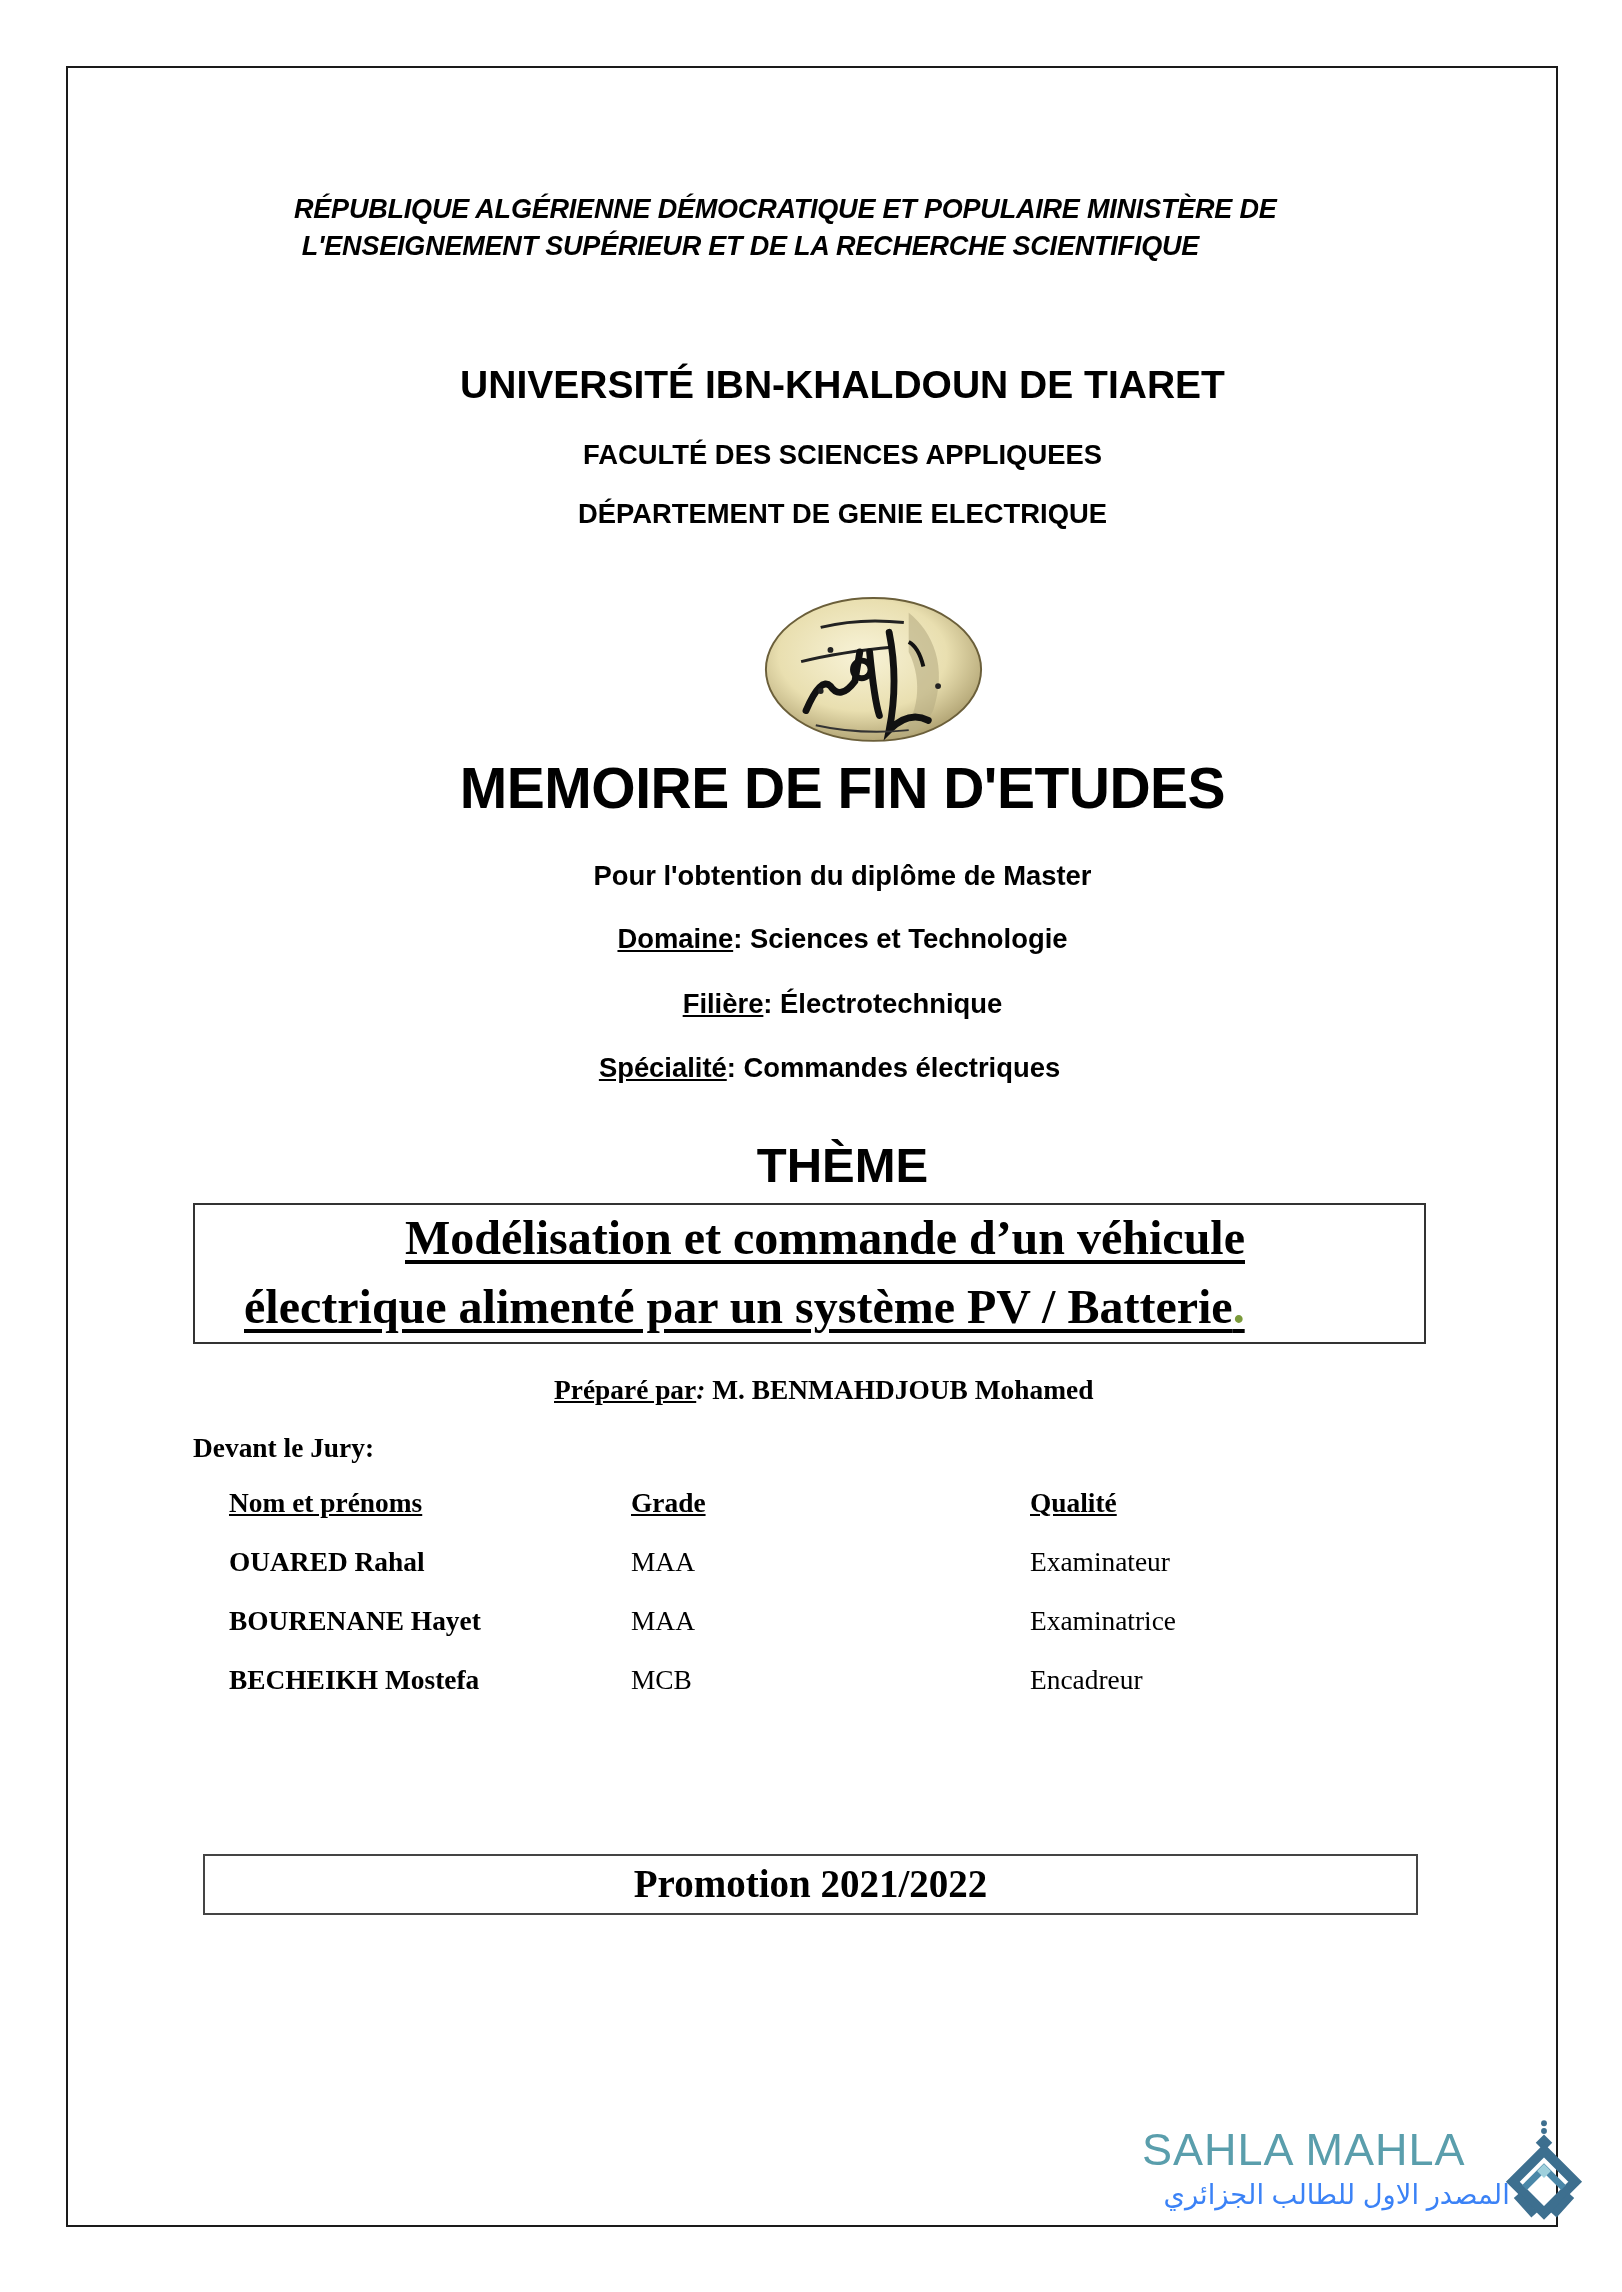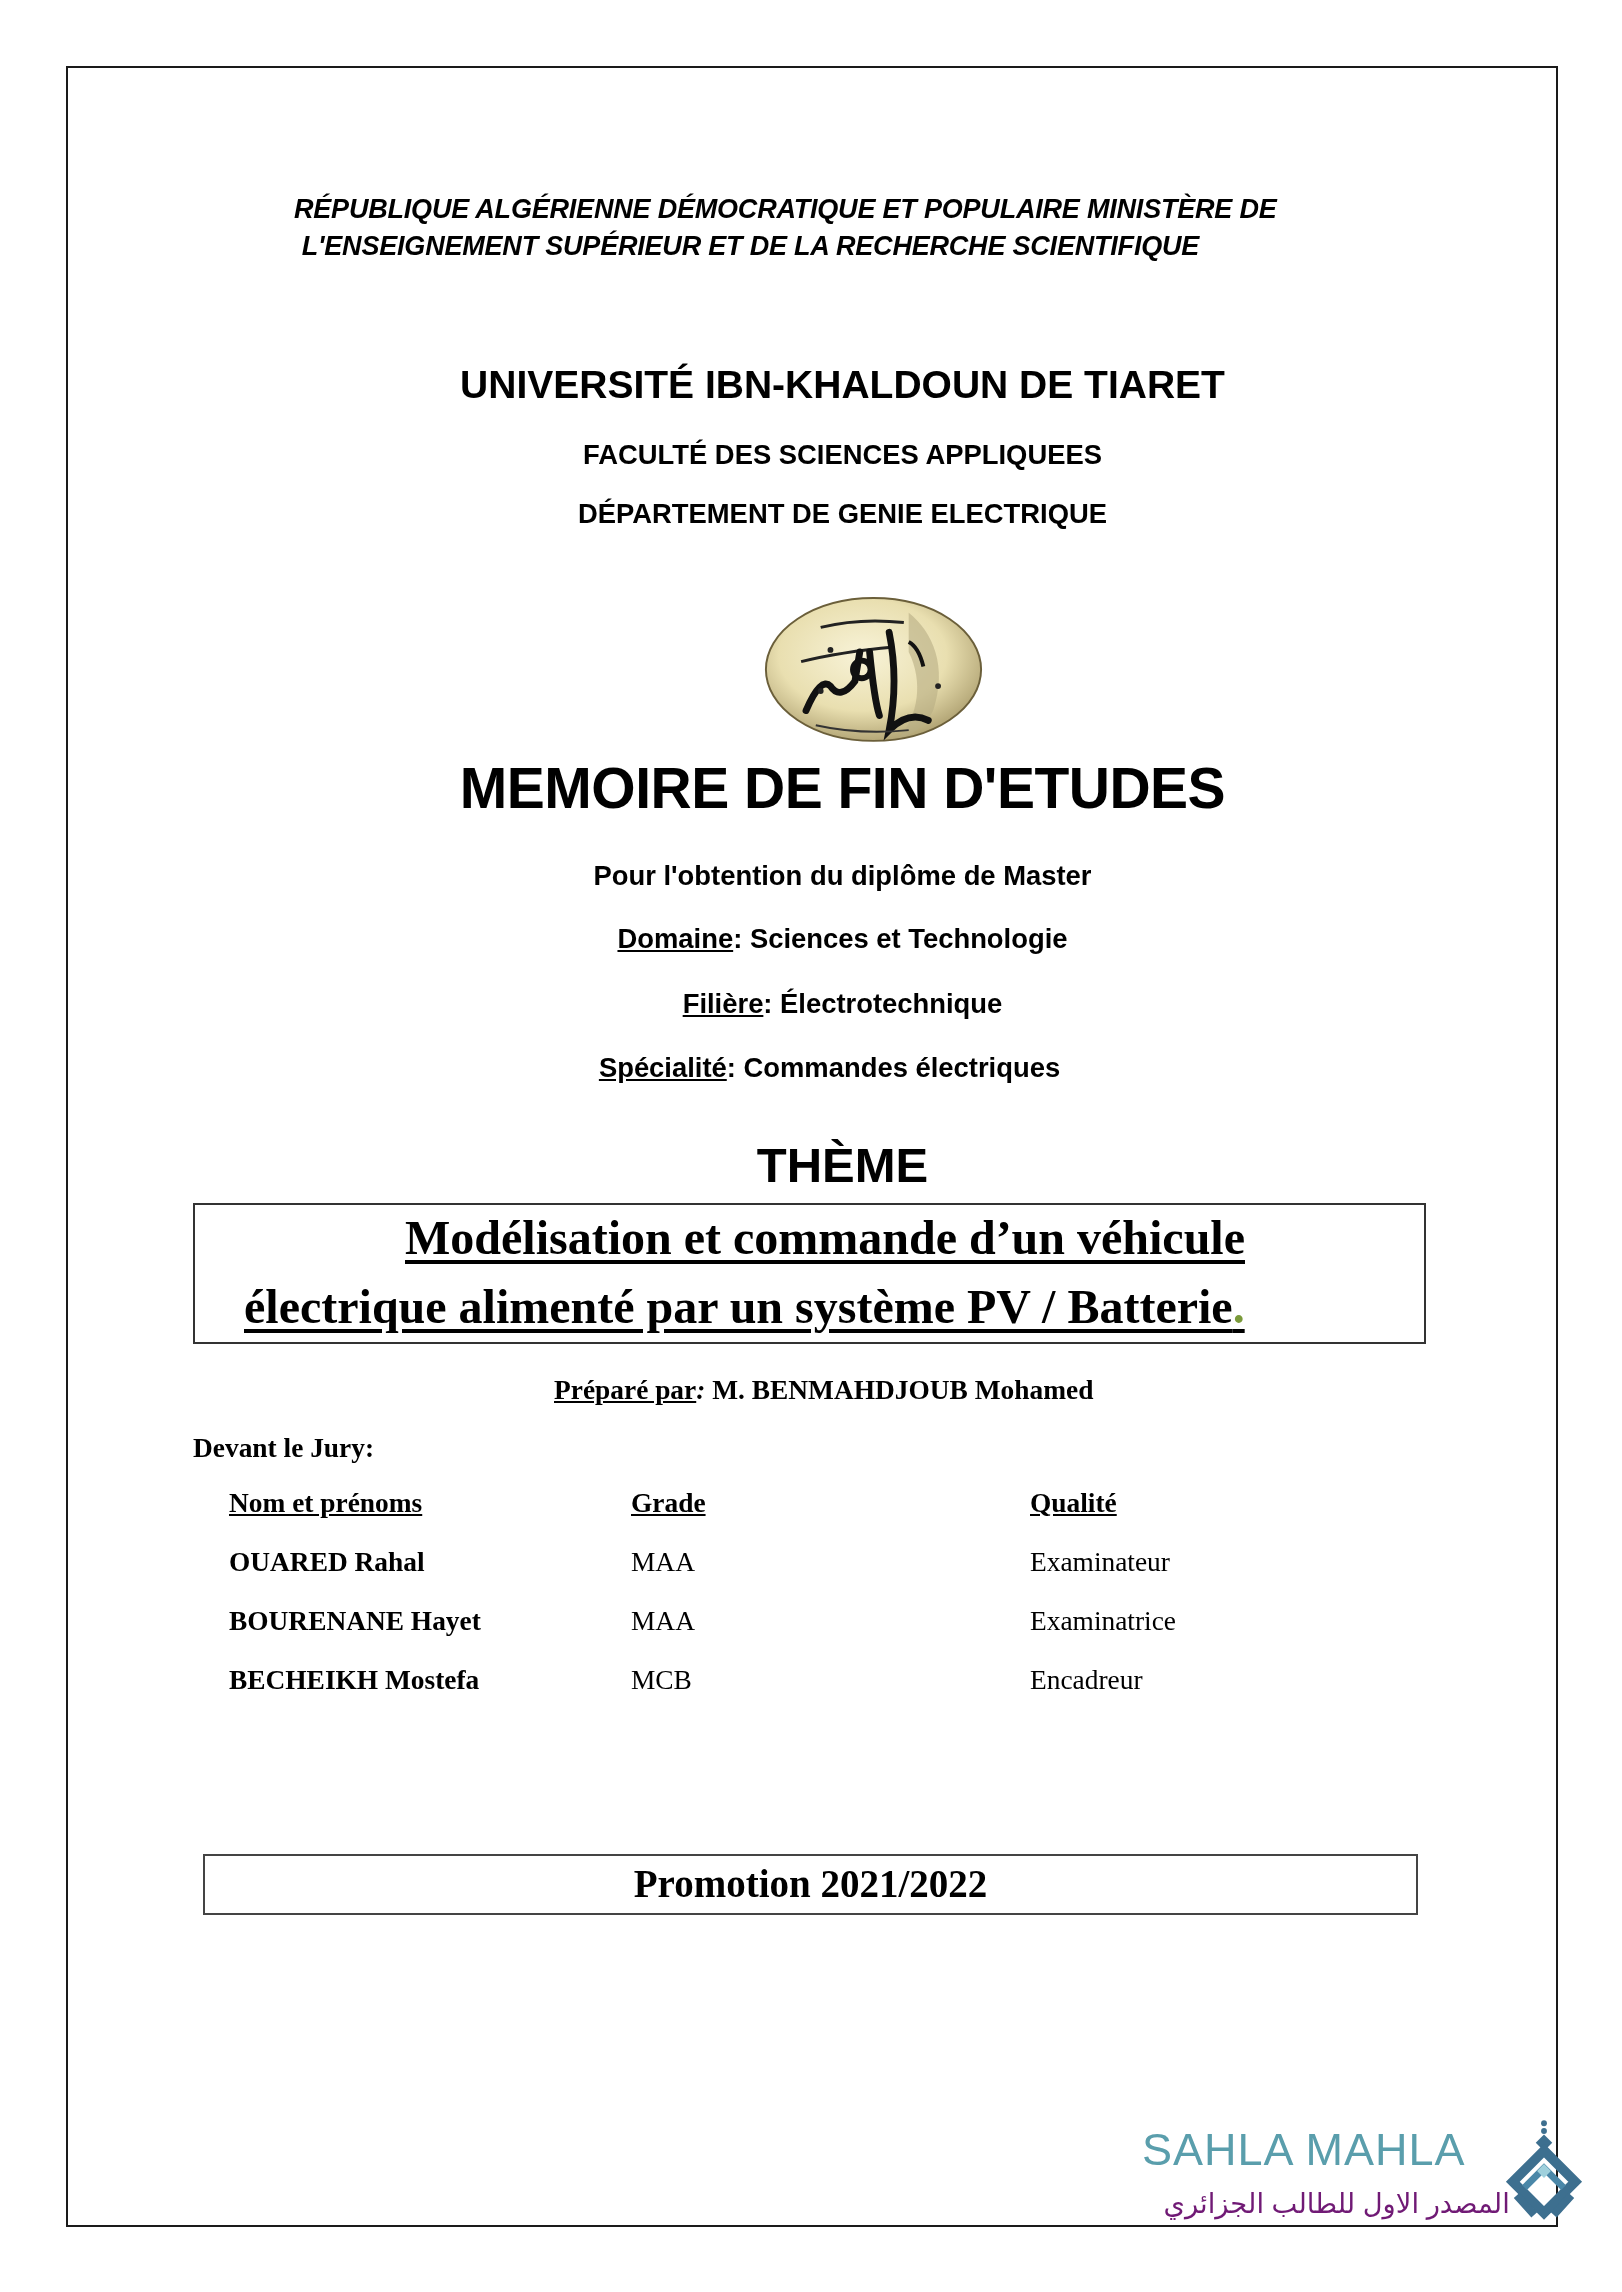--- a/index.html
+++ b/index.html
@@ -196,9 +196,9 @@
     .wm-arabic {
       position: absolute;
       left: 9.8px;
-      top: 66px;
-      font-size: 27.4px;
-      color: #701a75;
+      top: 57px;
+      font-size: 27.4px;
+      color: #3b82f6;
       white-space: nowrap;
       direction: rtl;
       width: 363px;

